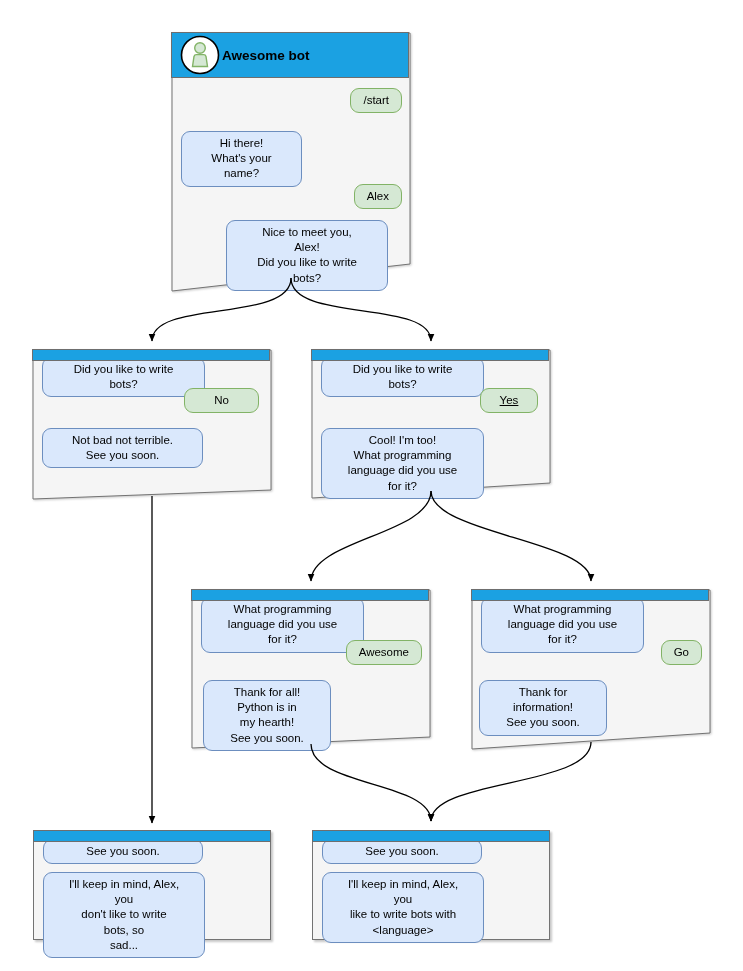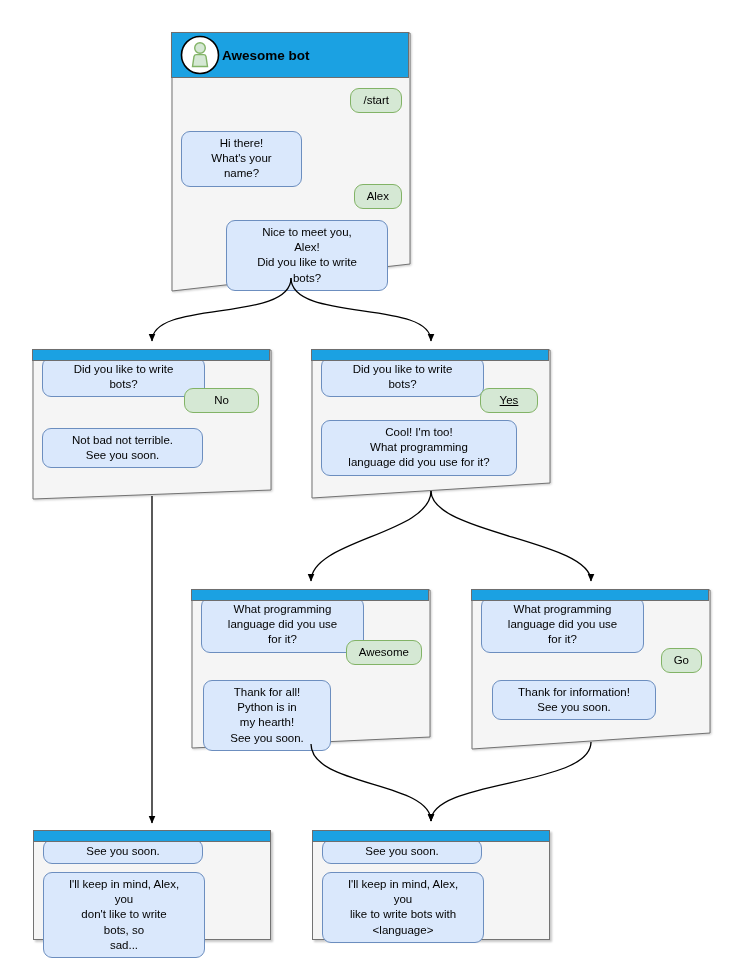--- a/index.html
+++ b/index.html
@@ -76,7 +76,7 @@
     <div class="hdr thin" style="left:-1px; top:-1px;"></div>
     <div class="bubble bot top-clip" style="left:9px; top:7px; width:163px;">Did you like to write bots?</div>
     <div class="bubble user" style="right:12px; top:38px; width:58px;text-decoration:underline;">Yes</div>
-    <div class="bubble bot" style="left:9px; top:70px; width:196px;">Cool! I'm too!
+    <div class="bubble bot" style="left:9px; top:78px; width:163px;">Cool! I'm too!
 What programming
 language did you use for it?</div>
   </div>

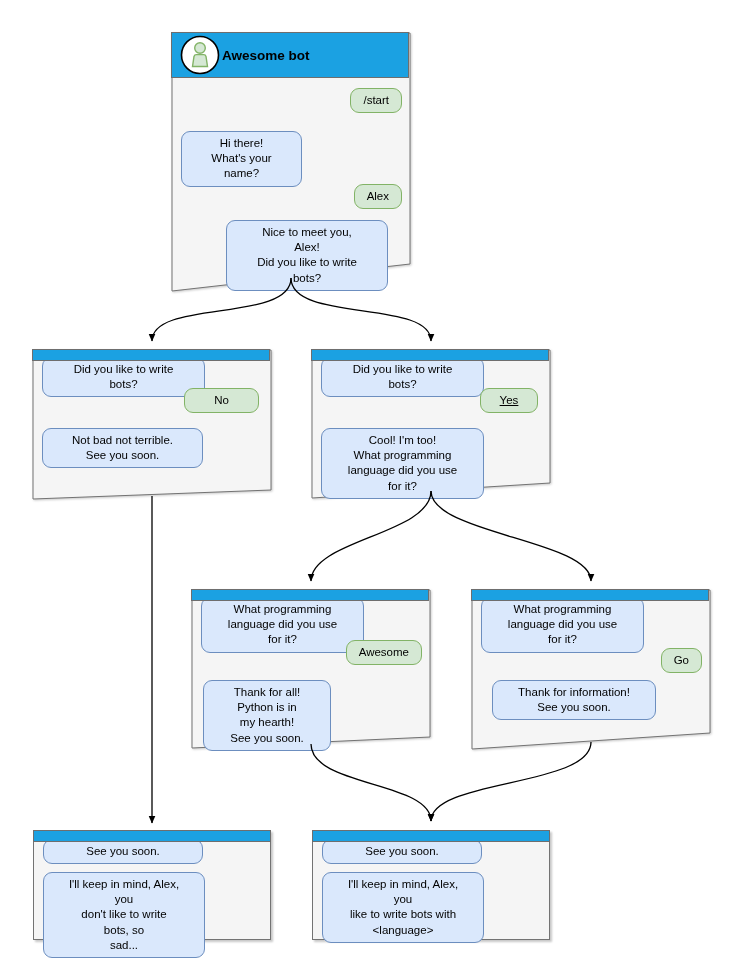--- a/index.html
+++ b/index.html
@@ -101,7 +101,7 @@
     <div class="hdr thin" style="left:-1px; top:-1px;"></div>
     <div class="bubble bot top-clip" style="left:9px; top:7px; width:163px;">What programming
 language did you use for it?</div>
-    <div class="bubble user" style="right:8px; top:58px;">Go</div>
+    <div class="bubble user" style="right:8px; top:50px;">Go</div>
     <div class="bubble bot" style="left:20px; top:90px; width:164px;">Thank for information!
 See you soon.</div>
   </div>

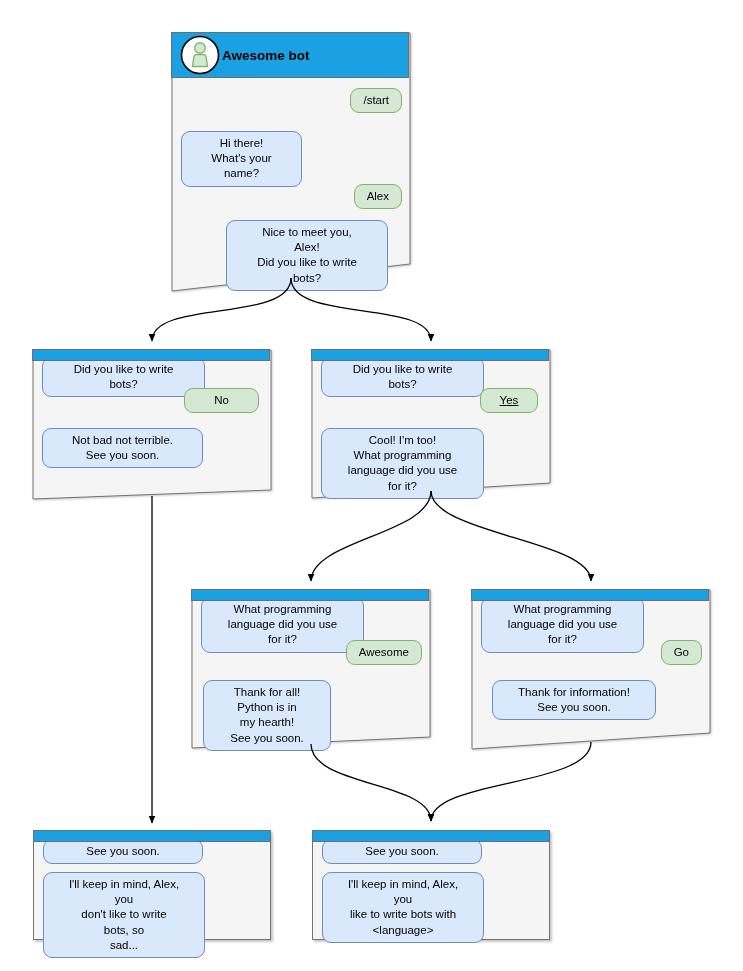--- a/index.html
+++ b/index.html
@@ -102,7 +102,7 @@
     <div class="bubble bot top-clip" style="left:9px; top:7px; width:163px;">What programming
 language did you use for it?</div>
     <div class="bubble user" style="right:8px; top:50px;">Go</div>
-    <div class="bubble bot" style="left:20px; top:90px; width:164px;">Thank for information!
+    <div class="bubble bot" style="left:7px; top:90px; width:128px;">Thank for information!
 See you soon.</div>
   </div>
 

